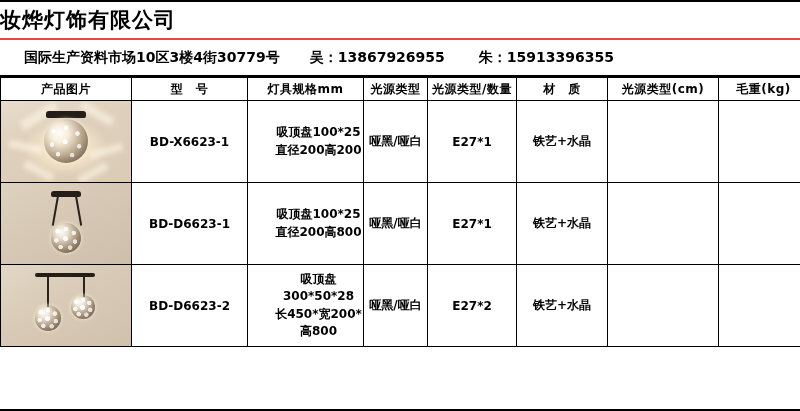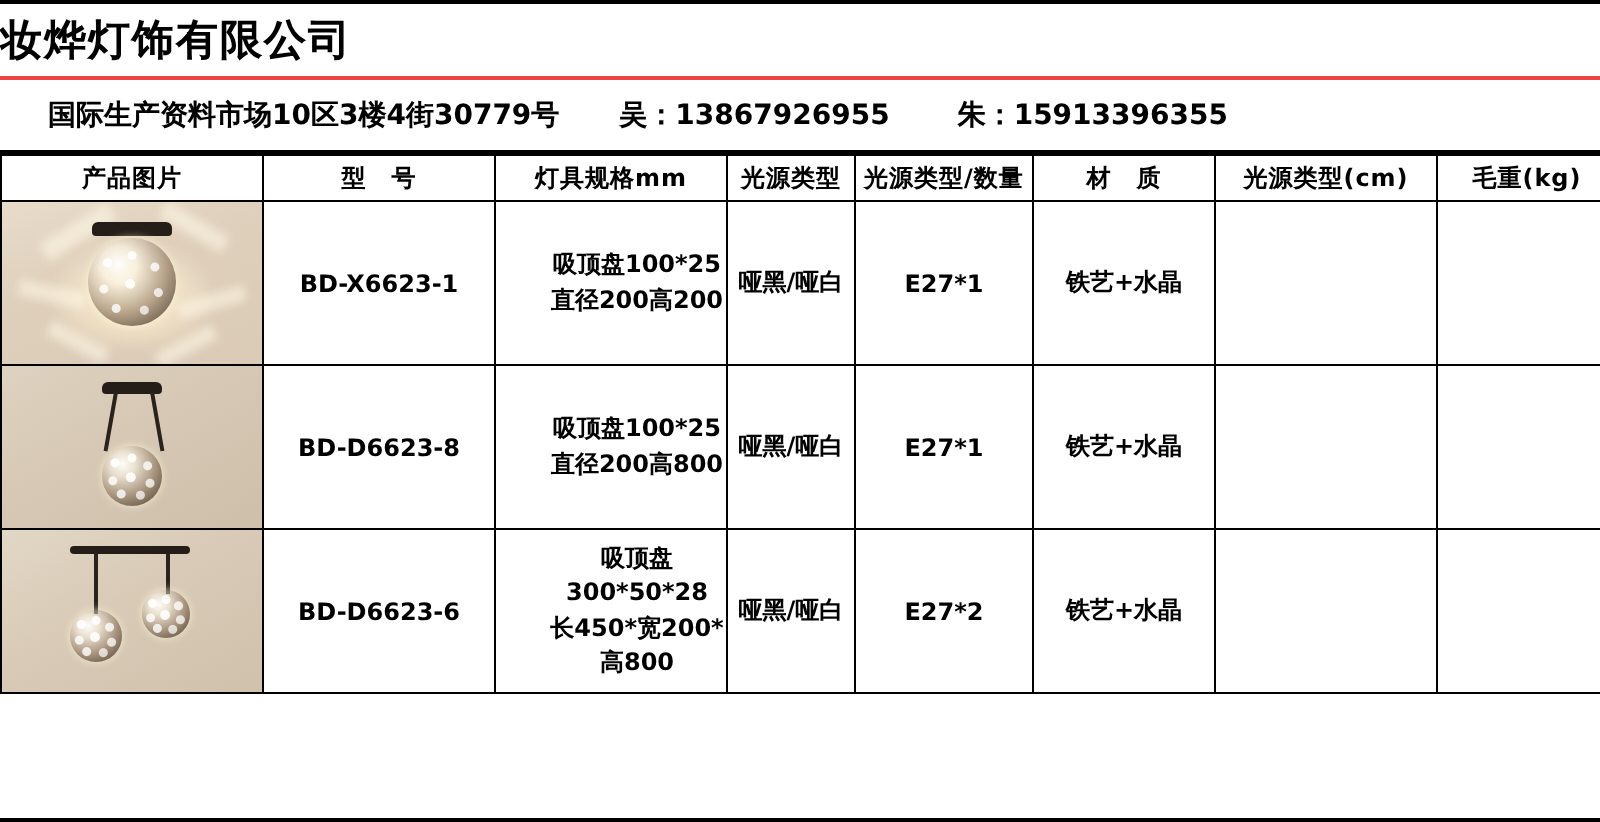--- a/index.html
+++ b/index.html
@@ -224,7 +224,7 @@
             <div class="globe" style="left:50%; top:40px; width:30px; height:30px; margin-left:-15px;"></div>
           </div>
         </td>
-        <td class="cell-lines">BD-D6623-8</td>
+        <td class="cell-lines">BD-D6623-1</td>
         <td class="cell-lines">
           <div>吸顶盘100*25</div>
           <div>直径200高800</div>

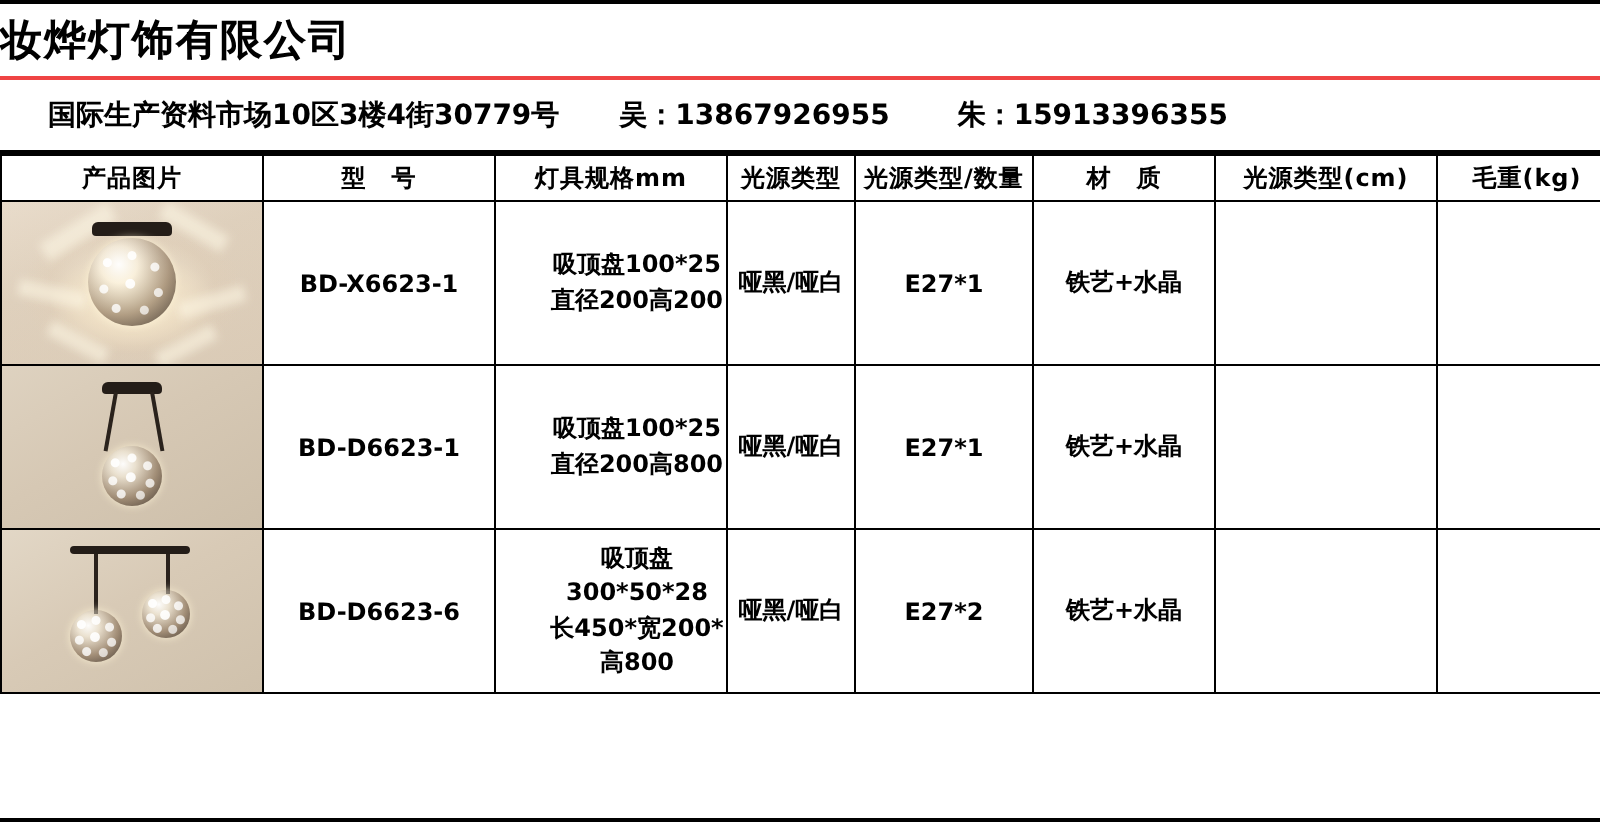--- a/index.html
+++ b/index.html
@@ -246,7 +246,7 @@
             <div class="globe" style="left:70px; top:30px; width:24px; height:24px;"></div>
           </div>
         </td>
-        <td class="cell-lines">BD-D6623-6</td>
+        <td class="cell-lines">BD-D6623-2</td>
         <td class="cell-lines">
           <div>吸顶盘300*50*28</div>
           <div>长450*宽200*高800</div>

